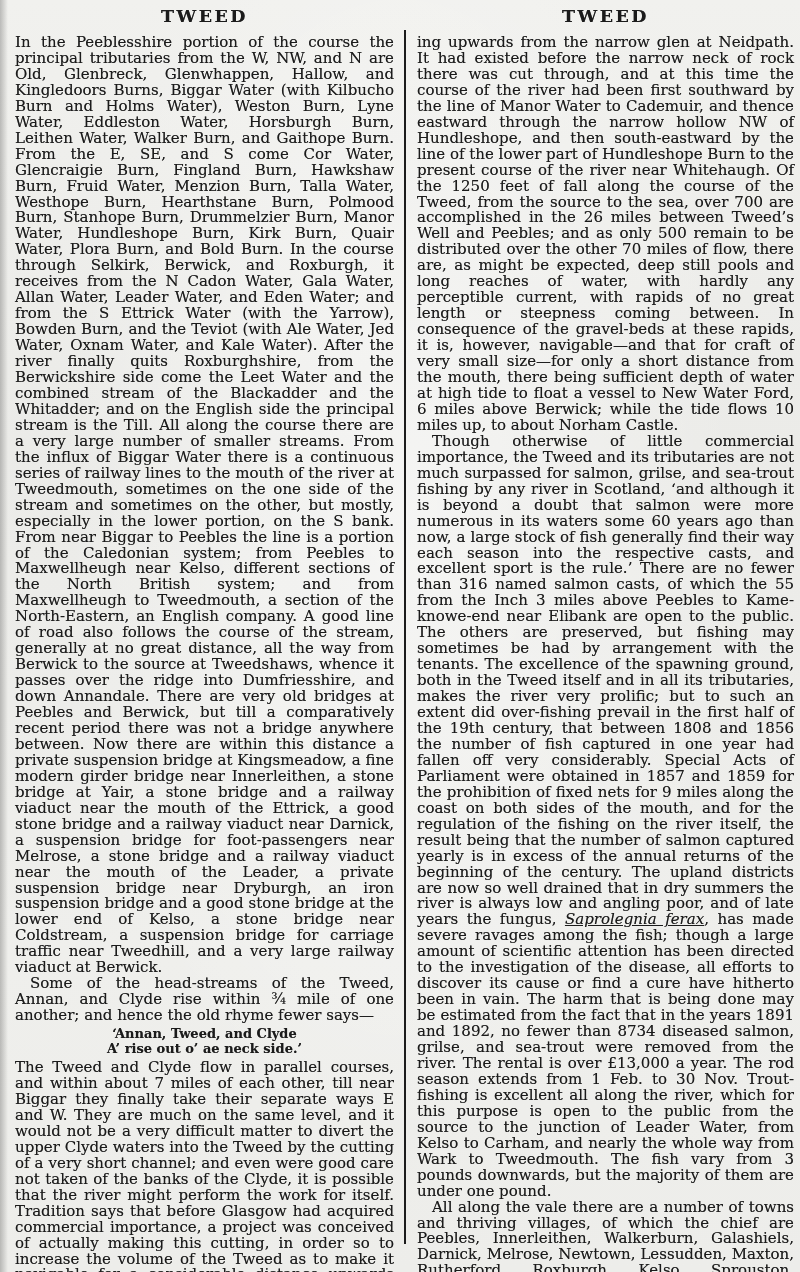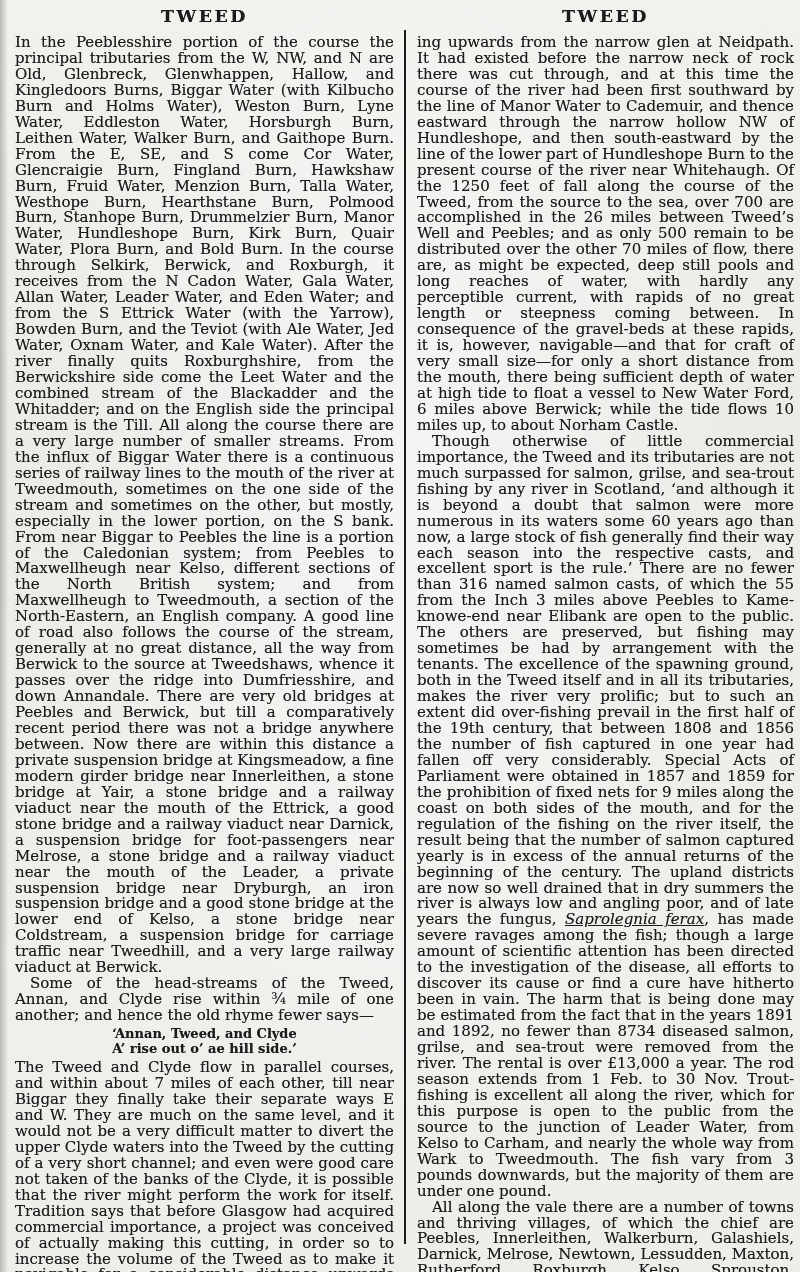--- a/index.html
+++ b/index.html
@@ -88,7 +88,7 @@
 
     <div class="verse">
       <div>‘Annan, Tweed, and Clyde</div>
-      <div>A’ rise out o’ ae hill side.’</div>
+      <div>A’ rise out o’ ae neck side.’</div>
     </div>
 
     <p class="para">The Tweed and Clyde flow in parallel courses, and within about 7 miles of each other, till near Biggar they finally take their separate ways E and W. They are much on the same level, and it would not be a very difficult matter to divert the upper Clyde waters into the Tweed by the cutting of a very short channel; and even were good care not taken of the banks of the Clyde, it is possible that the river might perform the work for itself. Tradition says that before Glasgow had acquired commercial importance, a project was conceived of actually making this cutting, in order so to increase the volume of the Tweed as to make it navigable for a considerable distance upwards from the mouth. Farther down, near Dolphinton, a small stream divides so as to send a portion of its waters to Medwin Water and so to the Clyde; while the other portion passes to Tarth Water, and so by Lyne Water to the Tweed. At some parts of the river’s own course there are reaches where lakes of considerable size seem to have at one time existed, and there are also traces of old courses, which were occupied probably in pre-glacial times. One well-marked example is above Neidpath Castle near Peebles, where there is the basin of an old lake extend-</p>

